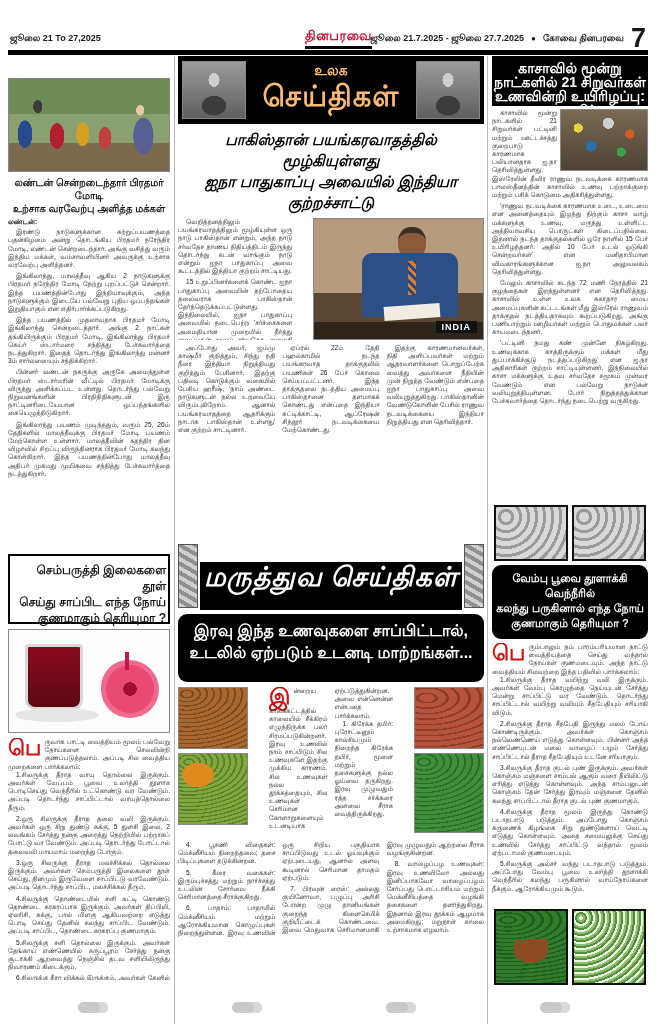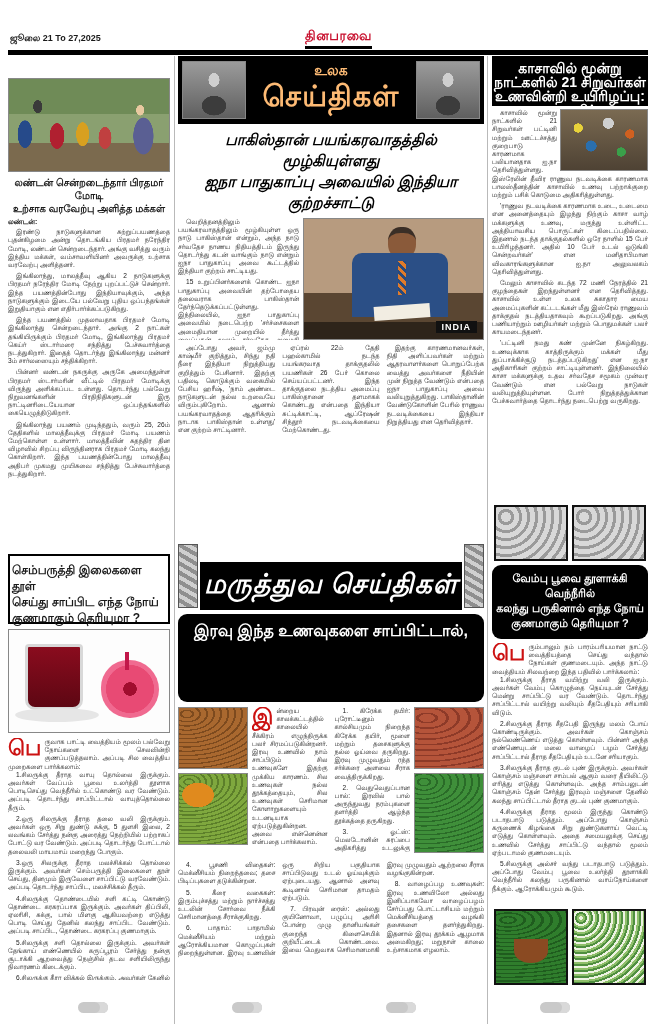--- a/index.html
+++ b/index.html
@@ -106,6 +106,12 @@
   <div class="hdr">
     <span class="hdr-left">ஜூலை 21 To 27,2025</span>
     <span class="hdr-logo">தினபரவை</span>
+    <span class="hdr-right">
+      <span>ஜூலை  21.7.2025 - ஜூலை  27.7.2025</span>
+      <span class="hdr-bullet">●</span>
+      <span>கோவை தினபரவை</span>
+      <span class="hdr-page">7</span>
+    </span>
   </div>
   <div class="rule"></div>
 

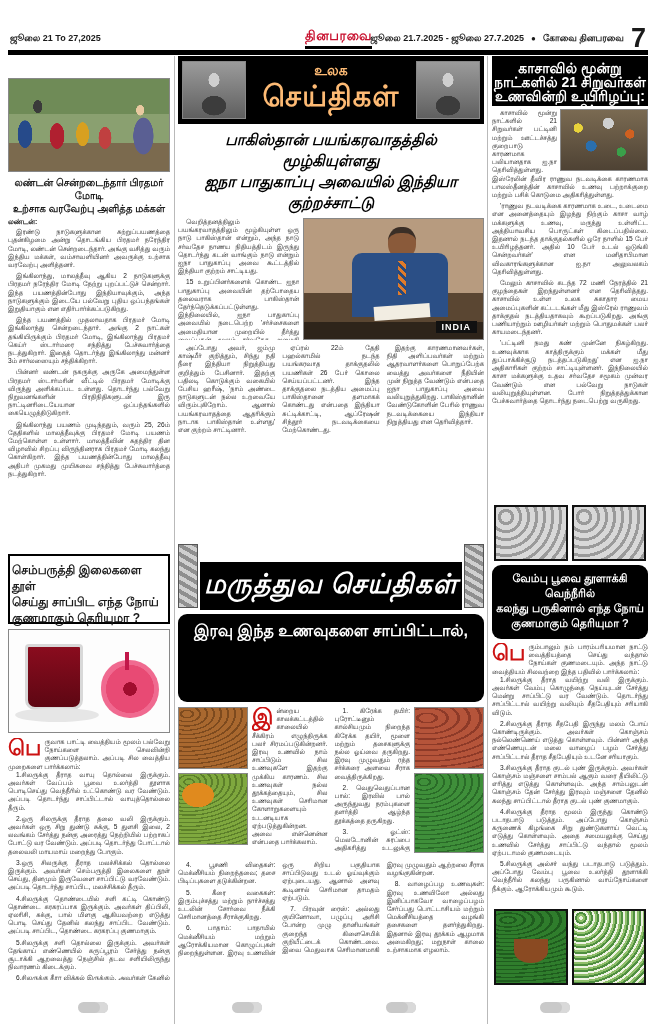--- a/index.html
+++ b/index.html
@@ -96,7 +96,7 @@
   .clip { overflow:hidden; }
   .cols3 { column-count:3; column-gap:7px; }
   .cols2 { column-count:2; column-gap:7px; }
-  .introrow { display:flex; gap:4px; margin-top:2px; }
+  .introrow { display:flex; gap:21px; margin-top:2px; }
 </style>
 </head>
 <body>

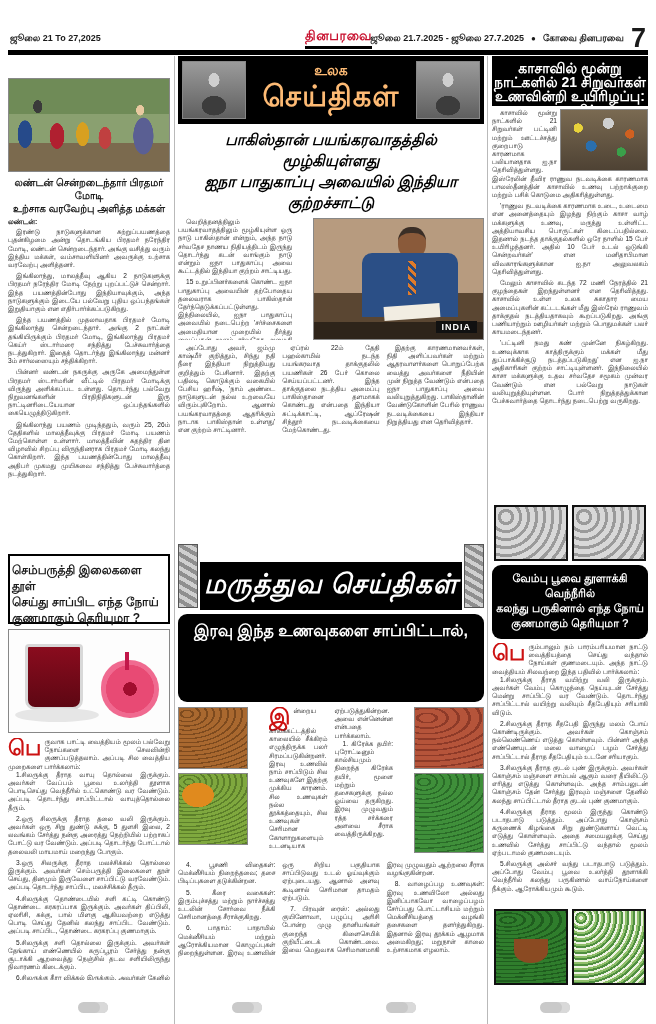--- a/index.html
+++ b/index.html
@@ -83,7 +83,7 @@
   .bb-sm { font-size:14px; line-height:14px; padding:5px 2px; height:50px; }
   .bb-md { border-radius:9px; font-size:16px; line-height:22px; padding:6px 2px; height:88px; margin-top:4px; }
   .bb-rt { border-radius:9px; font-size:11px; line-height:15px; padding:6px 2px; height:74px; margin-top:4px; }
-  .white-box { border:2px solid #000; text-align:left; font-weight:bold; font-size:12px; line-height:16px; padding:6px 2px; height:70px; margin-top:6px; }
+  .white-box { border:2px solid #000; text-align:right; font-weight:bold; font-size:12px; line-height:16px; padding:6px 2px; height:70px; margin-top:6px; }
   .med-strip { height:66px; display:flex; align-items:stretch; gap:2px; margin-top:2px; }
   .med-core { flex:1; background:#000; color:#fff; display:flex; align-items:center; justify-content:center;margin-top:18px; }
   .med-core span { font-family:"Liberation Serif",serif; font-style:italic; font-weight:bold; font-size:27px; letter-spacing:1px; }

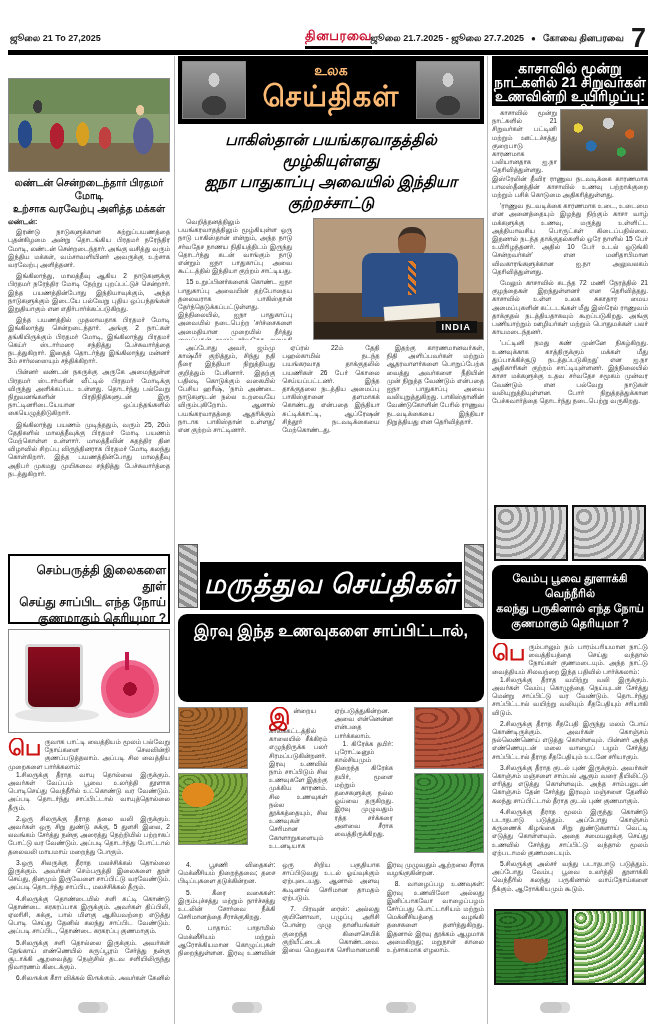--- a/index.html
+++ b/index.html
@@ -85,7 +85,7 @@
   .bb-rt { border-radius:9px; font-size:11px; line-height:15px; padding:6px 2px; height:74px; margin-top:4px; }
   .white-box { border:2px solid #000; text-align:right; font-weight:bold; font-size:12px; line-height:16px; padding:6px 2px; height:70px; margin-top:6px; }
   .med-strip { height:66px; display:flex; align-items:stretch; gap:2px; margin-top:2px; }
-  .med-core { flex:1; background:#000; color:#fff; display:flex; align-items:center; justify-content:center;margin-top:18px; }
+  .med-core { flex:1; background:#000; color:#fff; display:flex; justify-content:center;margin-top:18px; }
   .med-core span { font-family:"Liberation Serif",serif; font-style:italic; font-weight:bold; font-size:27px; letter-spacing:1px; }
 
   .drop { float:left; color:#cc1111; font-weight:bold; font-size:22px; line-height:20px; margin:0 3px 0 0; }

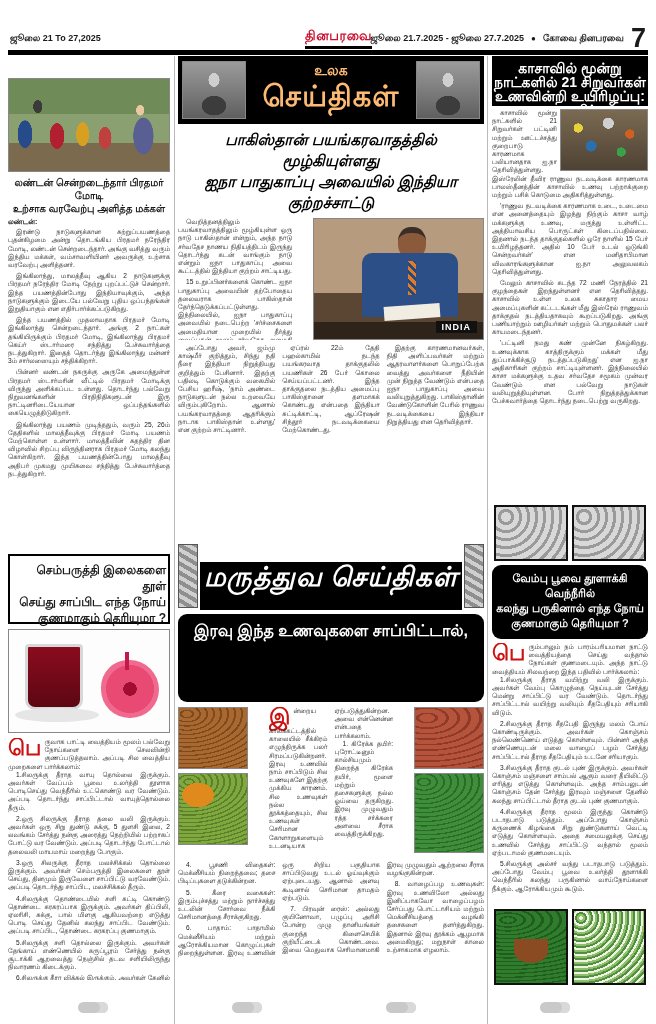--- a/index.html
+++ b/index.html
@@ -81,7 +81,7 @@
   .mid-headline { text-align:center; font-weight:bold; font-size:15.5px; line-height:21px; padding:5px 0 3px; color:#000;font-style:italic; }
   .black-box { background:#000; color:#fff; text-align:center; font-weight:bold; }
   .bb-sm { font-size:14px; line-height:14px; padding:5px 2px; height:50px; }
-  .bb-md { border-radius:9px; font-size:16px; line-height:22px; padding:6px 2px; height:88px; margin-top:4px; }
+  .bb-md { border-radius:9px; font-size:16px; line-height:22px; padding:6px 2px; height:68px; margin-top:4px; }
   .bb-rt { border-radius:9px; font-size:11px; line-height:15px; padding:6px 2px; height:74px; margin-top:4px; }
   .white-box { border:2px solid #000; text-align:right; font-weight:bold; font-size:12px; line-height:16px; padding:6px 2px; height:70px; margin-top:6px; }
   .med-strip { height:66px; display:flex; align-items:stretch; gap:2px; margin-top:2px; }

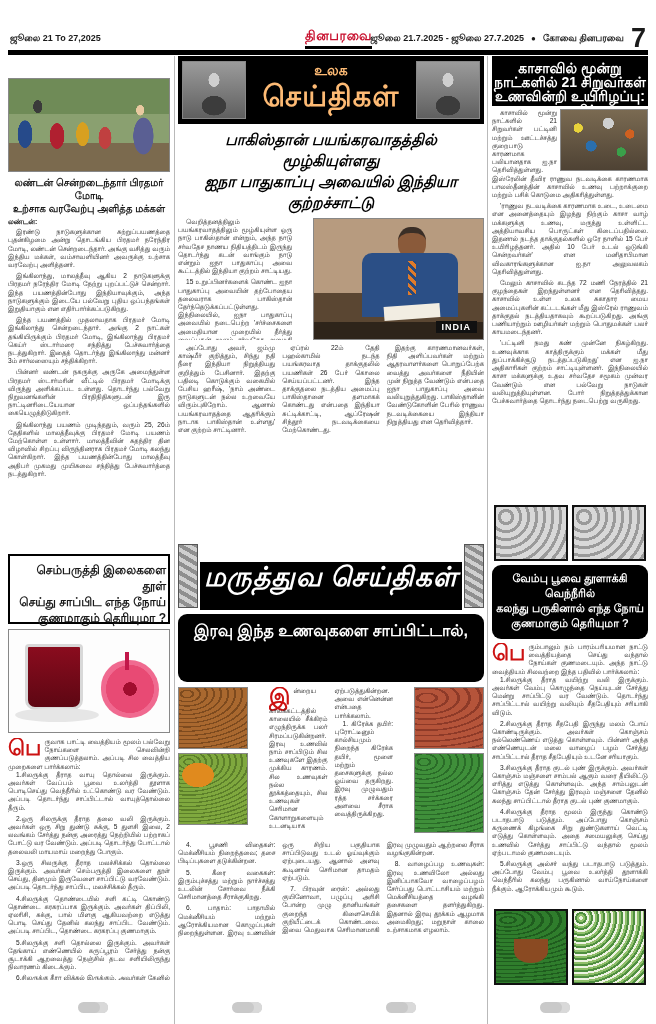--- a/index.html
+++ b/index.html
@@ -191,6 +191,7 @@
     </div>
     <div class="black-box bb-md">
       <div>இரவு இந்த உணவுகளை சாப்பிட்டால்,</div>
+      <div>உடலில் ஏற்படும் உடனடி மாற்றங்கள்...</div>
     </div>
     <div class="introrow clip" style="height:150px; margin-top:5px;">
       <div style="width:70px;">

